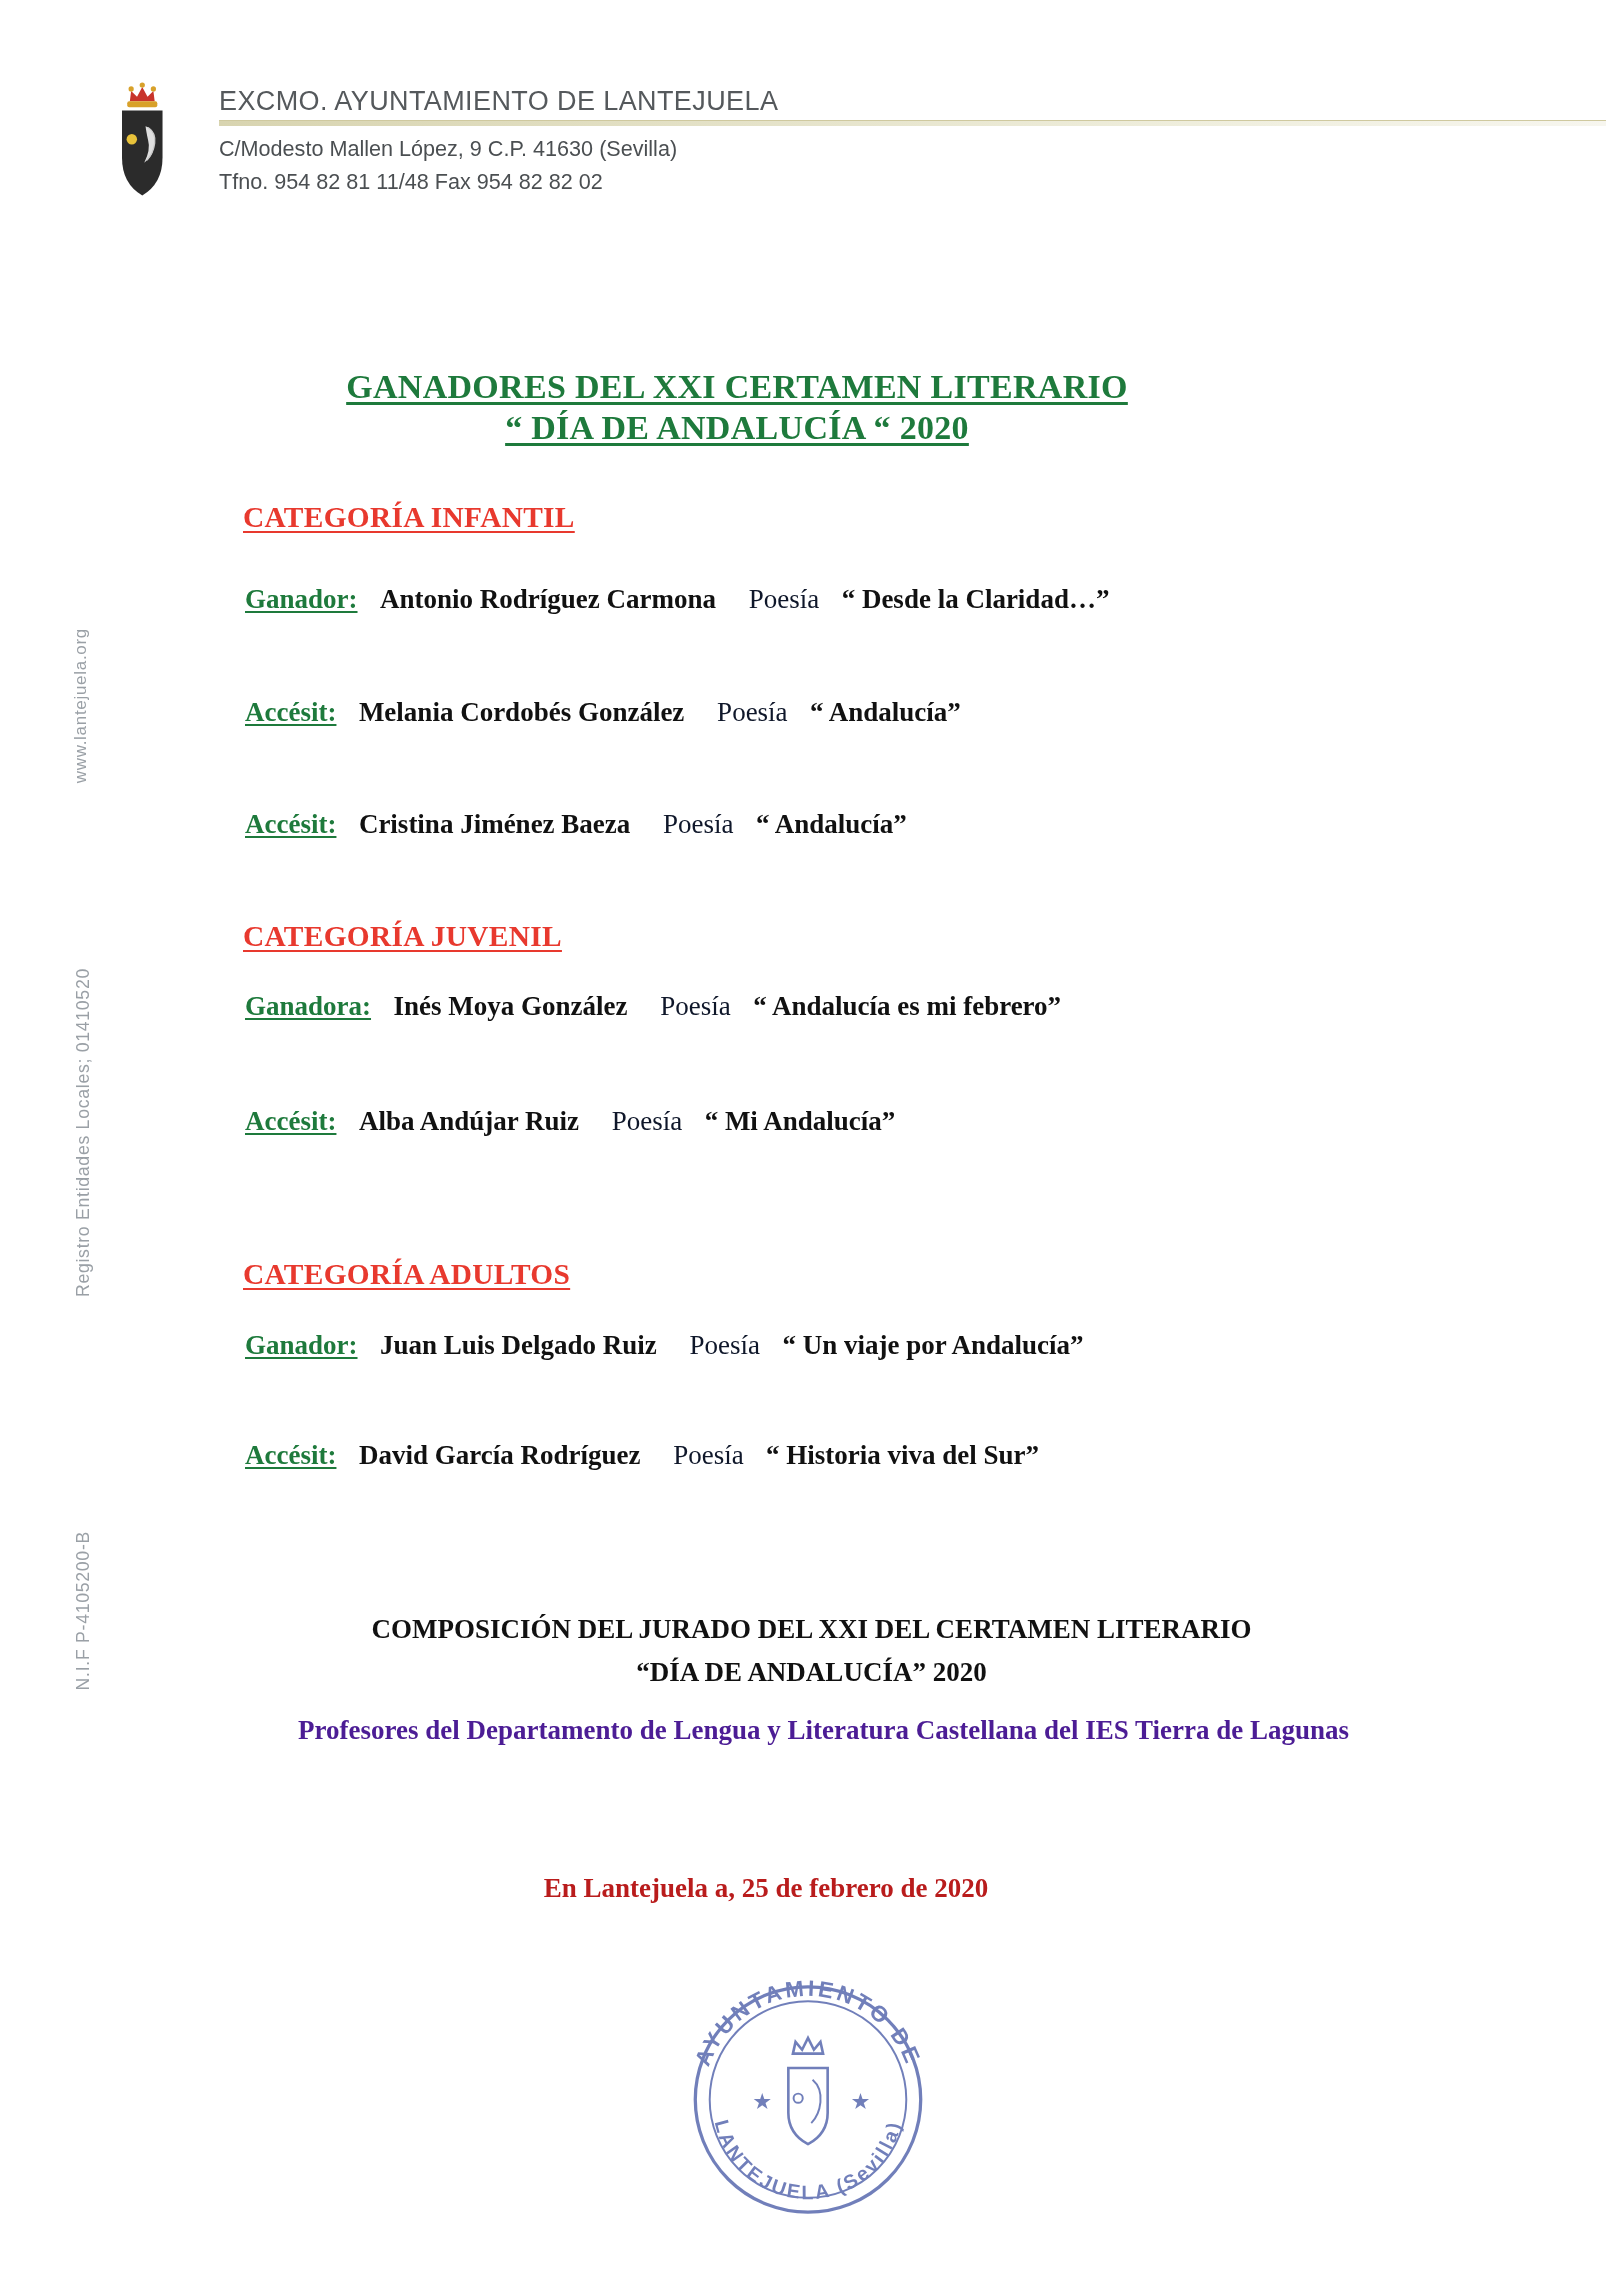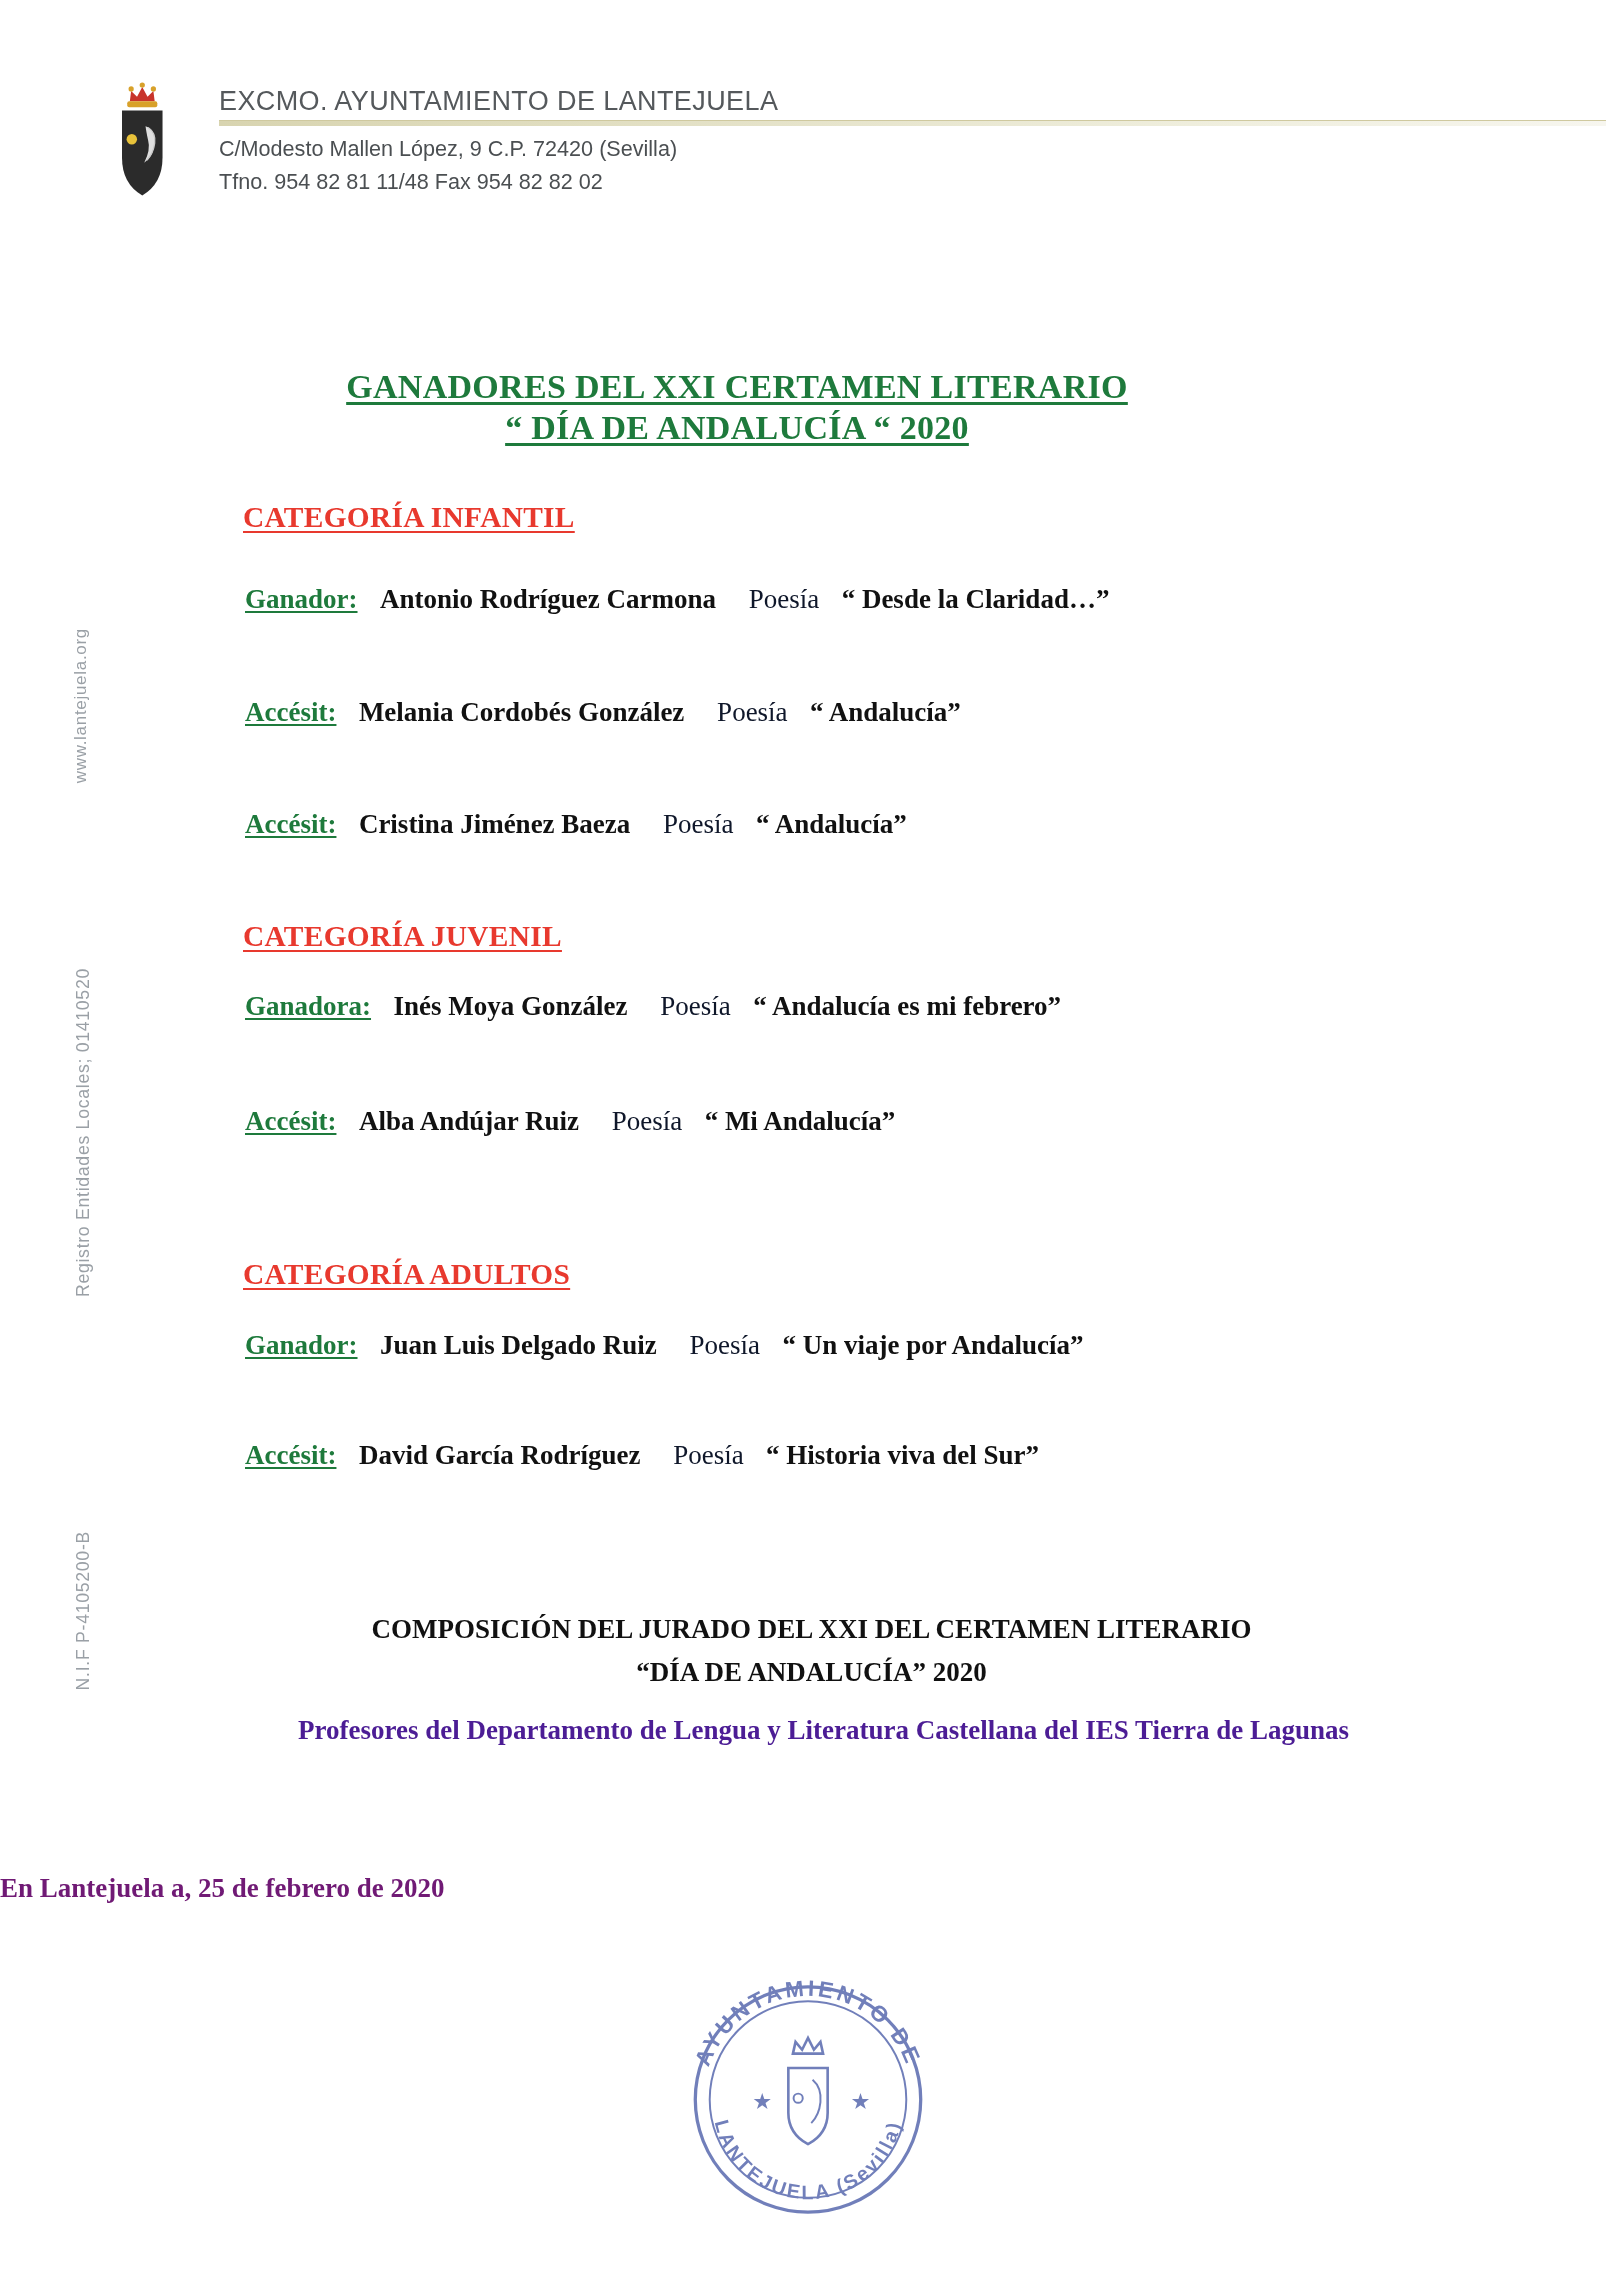--- a/index.html
+++ b/index.html
@@ -229,7 +229,7 @@
 
   <div class="header-lines">
     <div class="hl1">EXCMO. AYUNTAMIENTO DE LANTEJUELA</div>
-    <div class="hl2">C/Modesto Mallen López, 9    C.P. 72420 (Sevilla)</div>
+    <div class="hl2">C/Modesto Mallen López, 9    C.P. 41630 (Sevilla)</div>
     <div class="hl3">Tfno. 954 82 81 11/48   Fax 954 82 82 02</div>
   </div>
 </div>

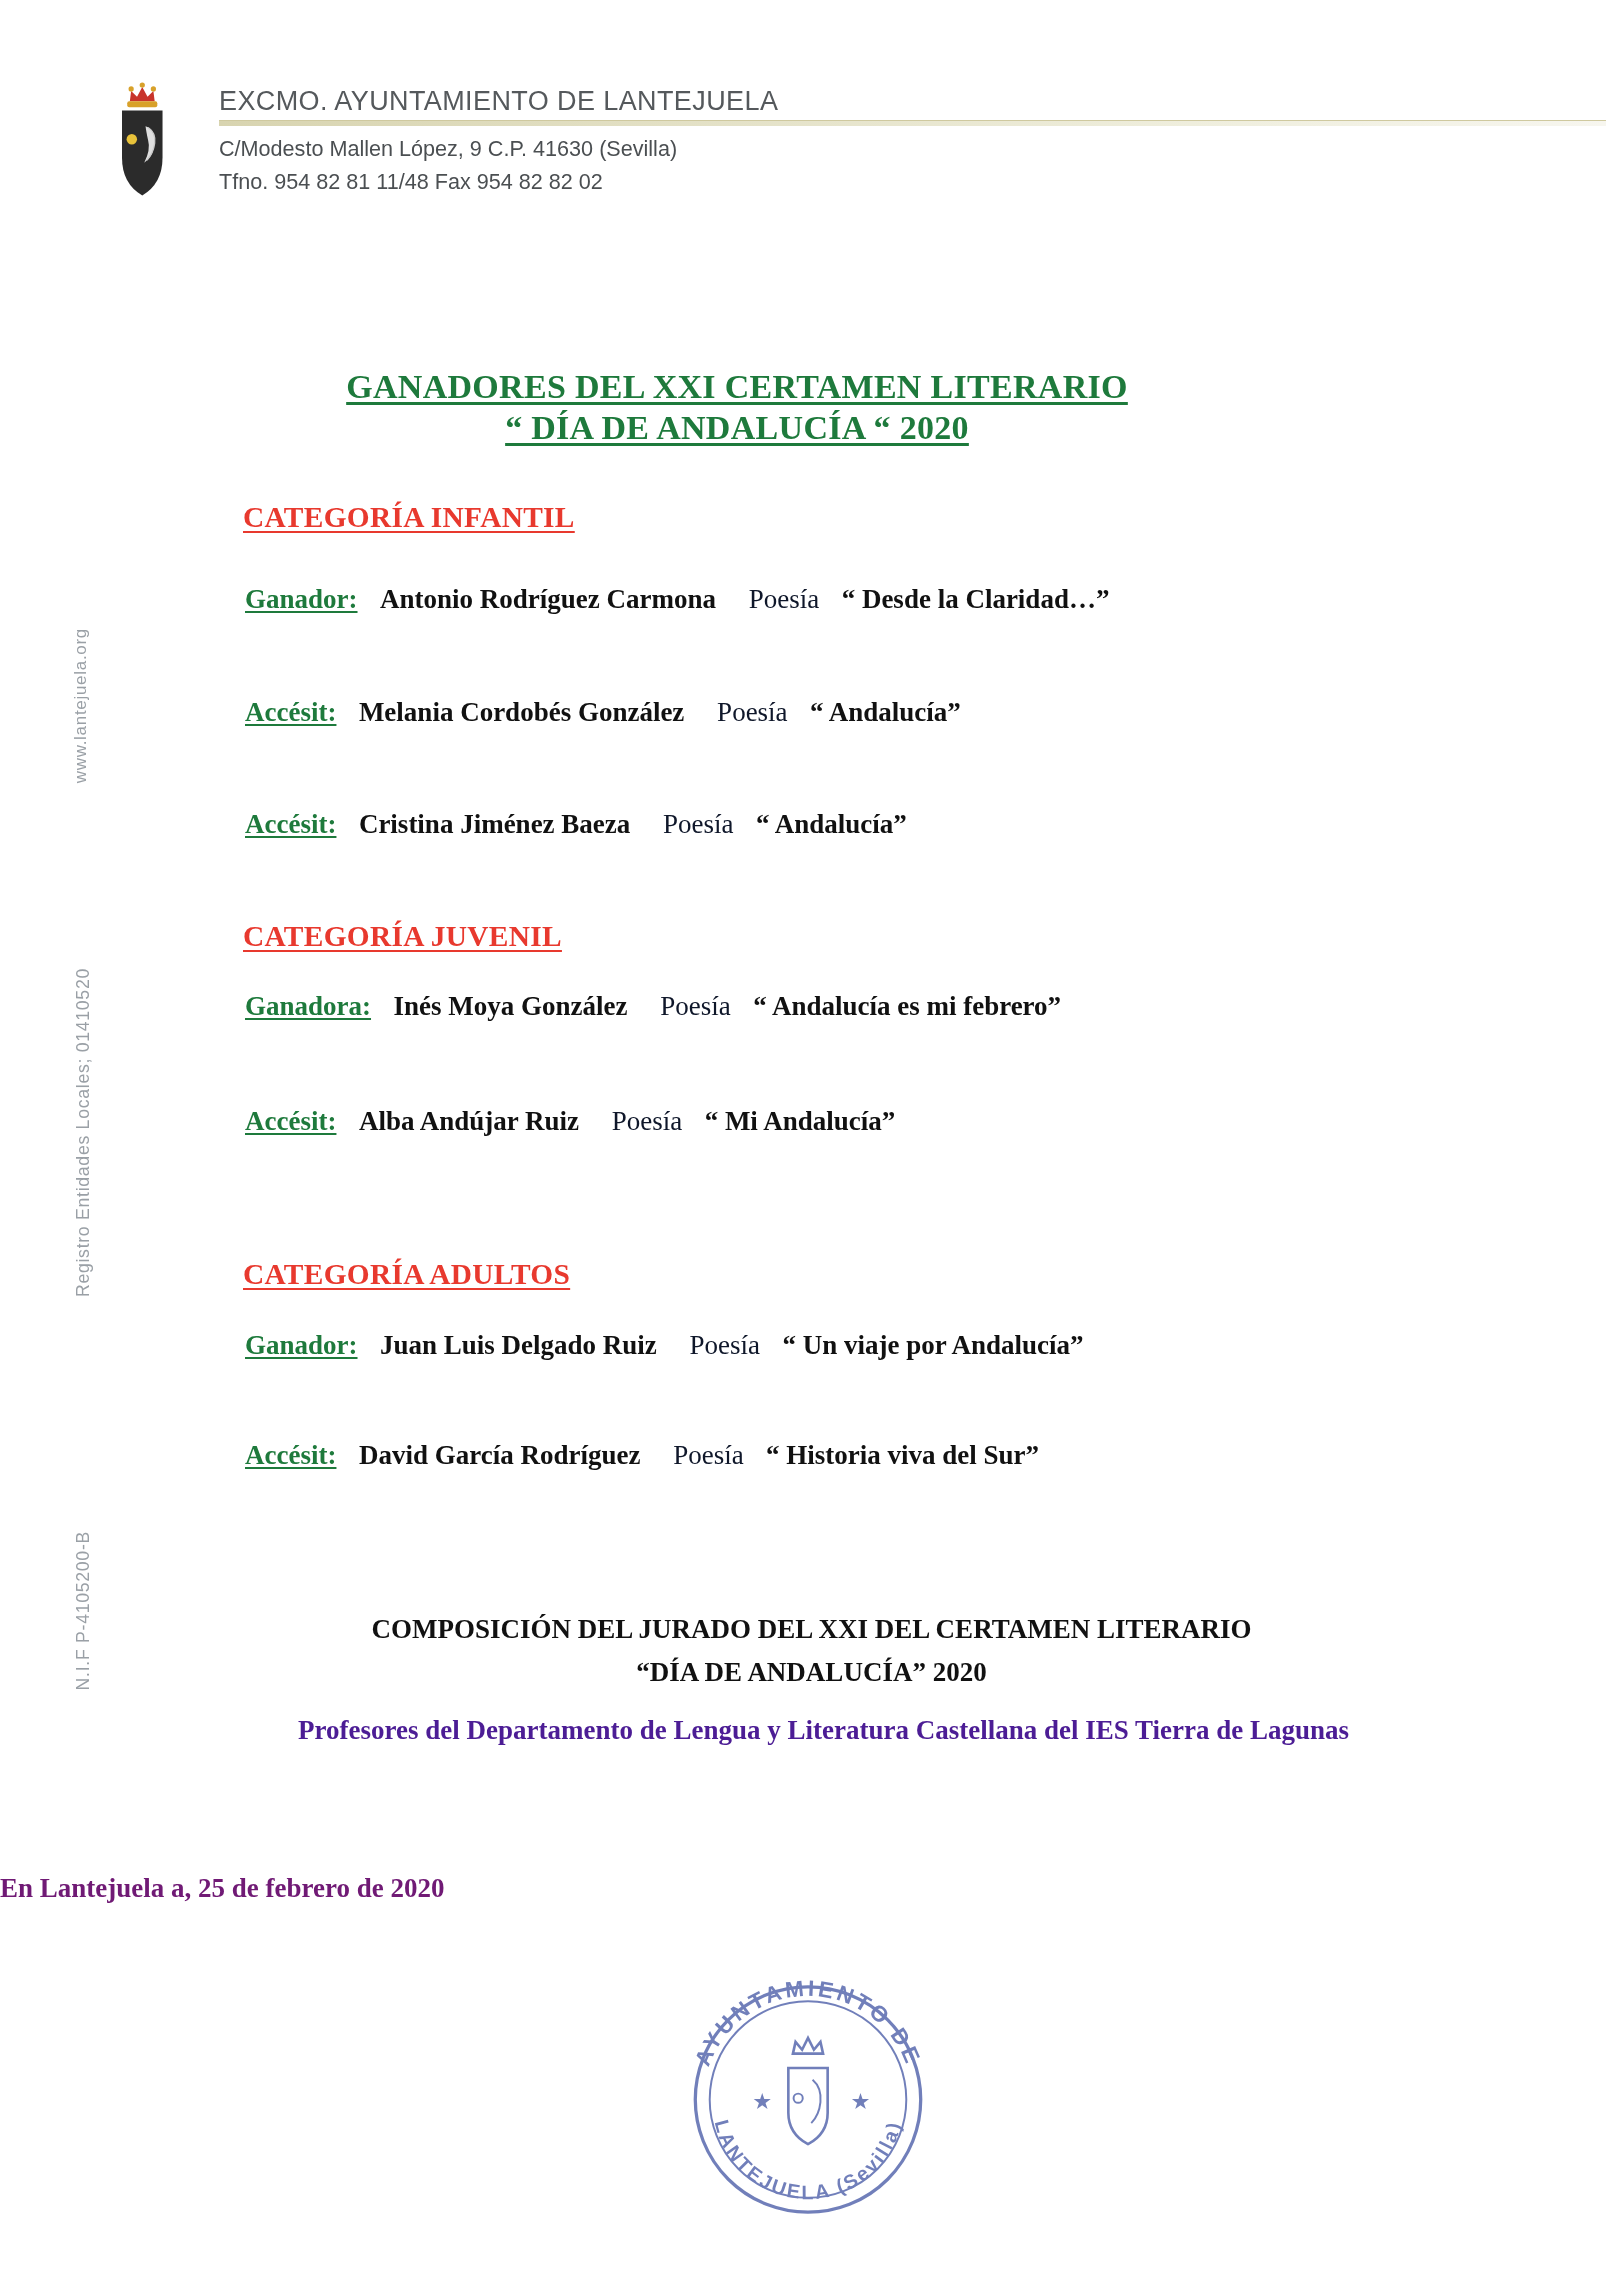--- a/index.html
+++ b/index.html
@@ -183,10 +183,10 @@
     top: 1873px;
     left: 0;
     width: 1532px;
-    text-align: left;
-    font-size: 27px;
-    font-weight: bold;
-    color: #701a75;
+    text-align: center;
+    font-size: 27px;
+    font-weight: bold;
+    color: #b91c1c;
   }
 
   

